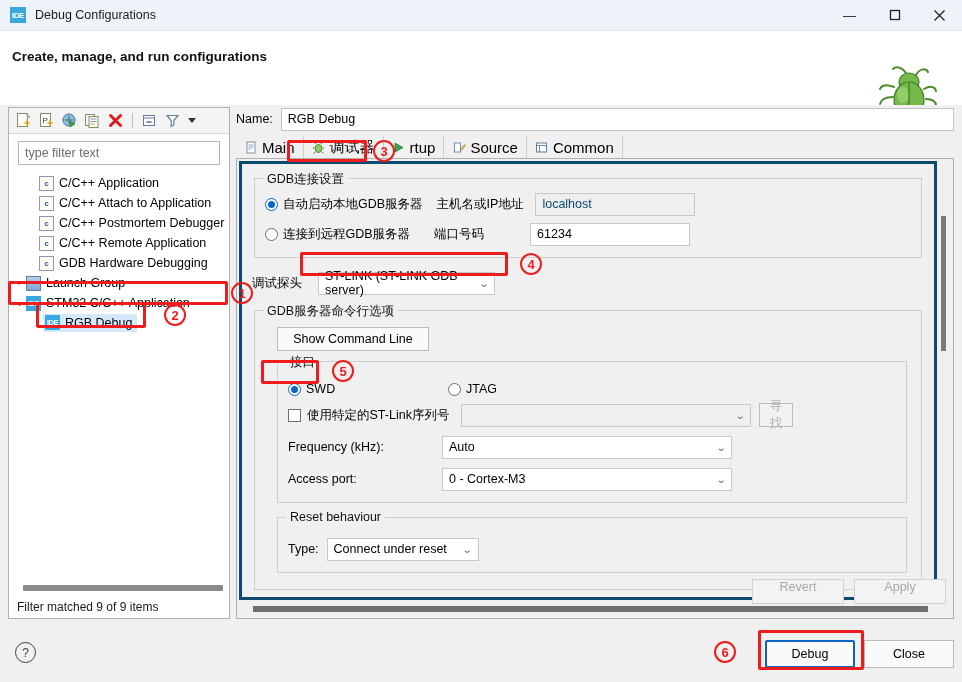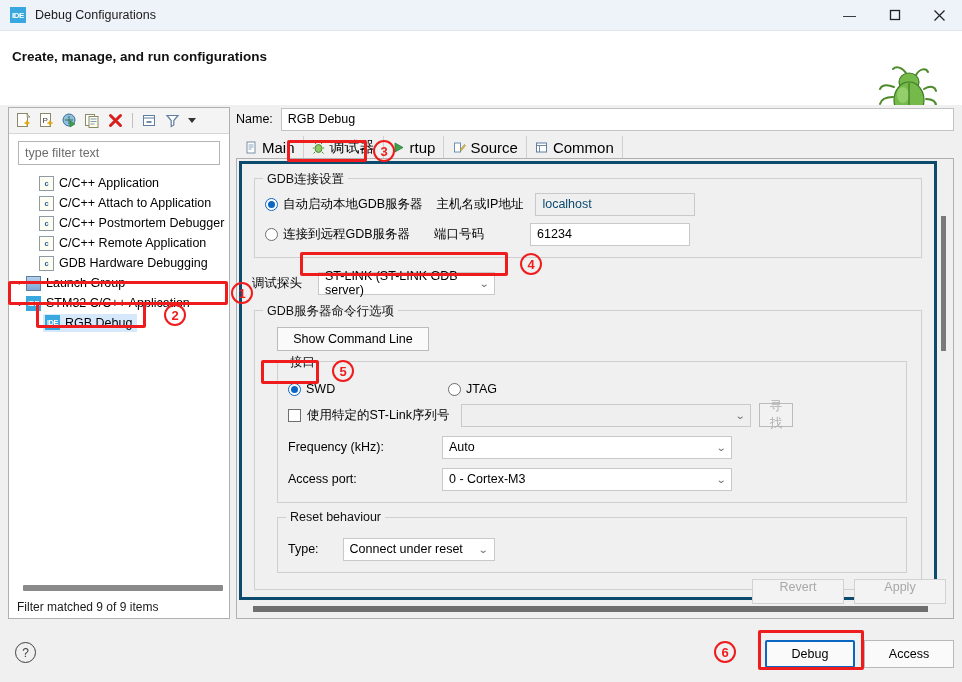--- a/index.html
+++ b/index.html
@@ -550,7 +550,7 @@
           <div class="group" style="margin:14px 4px 6px 12px;padding-top:18px;">
             <div class="gtitle">Reset behaviour</div>
             <div class="row">
-              <span style="margin-right:24px;">Type:</span>
+              <span style="margin-right:8px;">Type:</span>
               <div class="combo" style="width:152px;">
                 <span>Connect under reset</span>
                 <span class="chev">⌄</span>

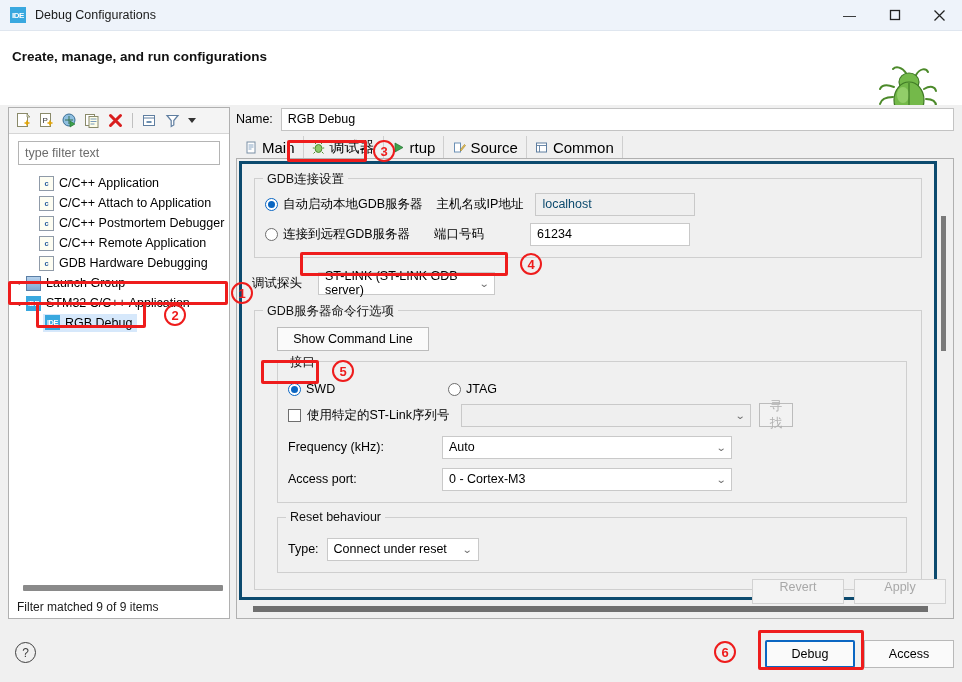--- a/index.html
+++ b/index.html
@@ -586,7 +586,7 @@
     <span>Debug</span>
   </div>
   <div class="bbtn" style="left:864px; top:15px; width:90px;">
-    <span>Access</span>
+    <span>Close</span>
   </div>
 </div>
 

